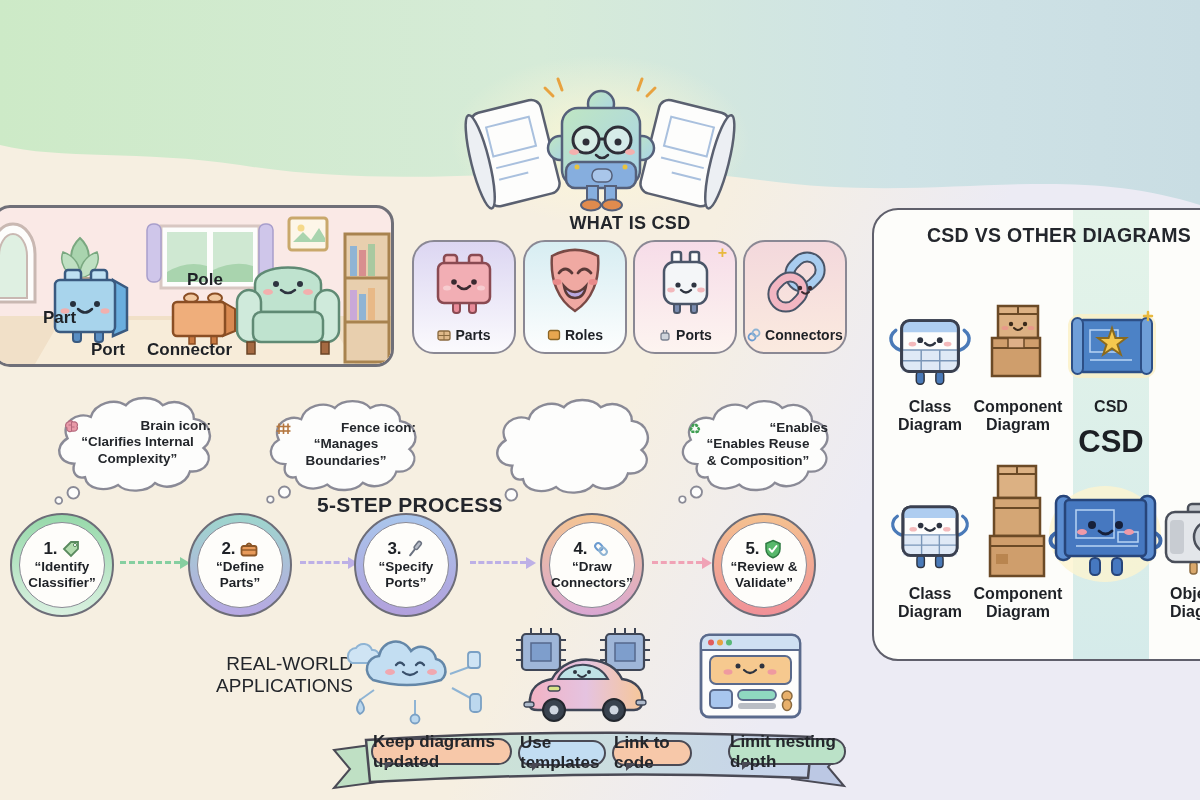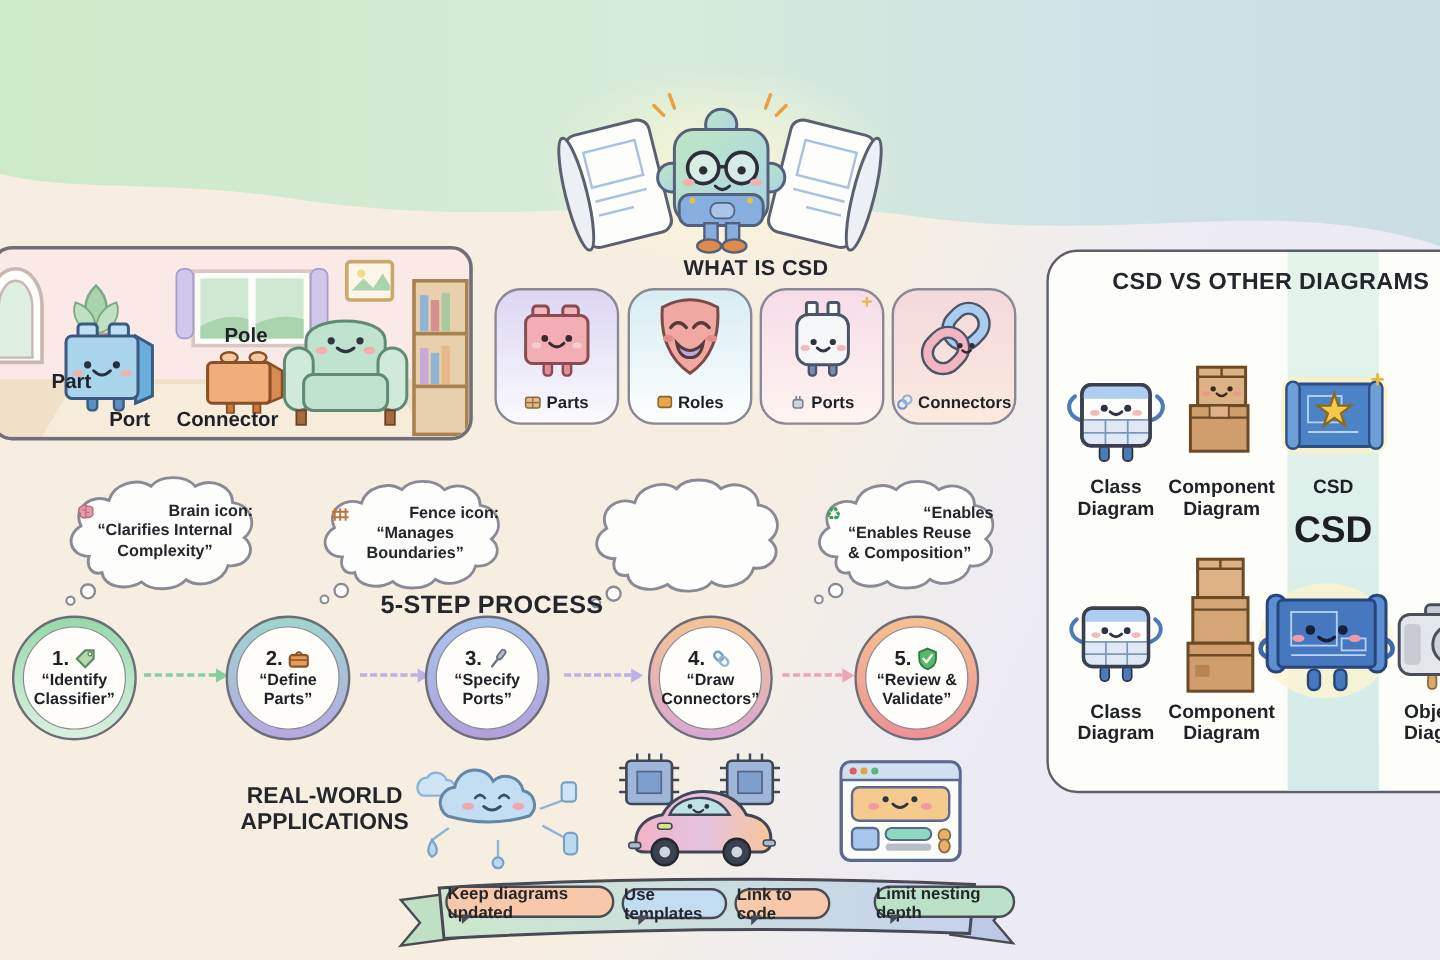--- a/index.html
+++ b/index.html
@@ -44,7 +44,7 @@
   #panel-band{position:absolute;left:199px;top:0;width:76px;height:449px;background:linear-gradient(180deg,#e4f4e9,#d5ebea);}
   .pn-label{position:absolute;width:92px;text-align:center;font-size:16px;font-weight:800;color:#1e2126;line-height:1.1;}
   
-  #rw-head{left:188px;top:653px;width:165px;text-align:center;font-size:19px;font-weight:700;color:#23262b;line-height:1.15;}
+  #rw-head{left:188px;top:653px;width:165px;text-align:right;font-size:19px;font-weight:400;color:#23262b;line-height:1.15;}
   
   .tag{position:absolute;border:2px solid #4a4a55;border-radius:15px;display:flex;align-items:center;justify-content:center;font-size:14px;font-weight:800;color:#23262b;box-sizing:border-box;}
   .tag::after{content:"";position:absolute;left:12px;bottom:-7px;width:0;height:0;border-top:8px solid #4a4a55;border-right:9px solid transparent;}

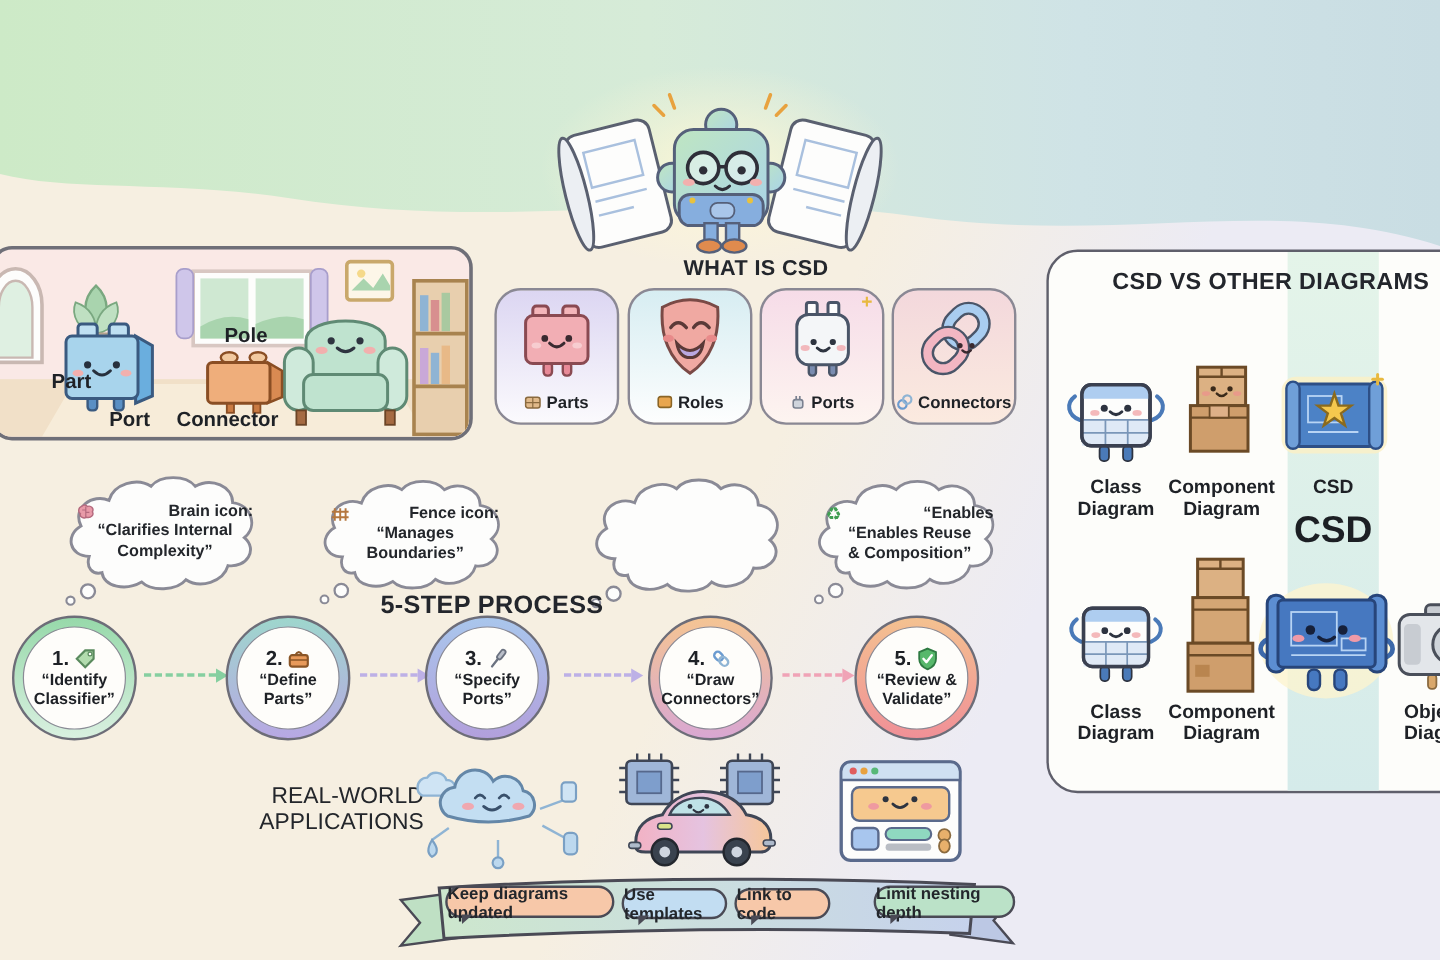--- a/index.html
+++ b/index.html
@@ -46,7 +46,7 @@
   
   #rw-head{left:188px;top:653px;width:165px;text-align:right;font-size:19px;font-weight:400;color:#23262b;line-height:1.15;}
   
-  .tag{position:absolute;border:2px solid #4a4a55;border-radius:15px;display:flex;align-items:center;justify-content:center;font-size:14px;font-weight:800;color:#23262b;box-sizing:border-box;}
+  .tag{position:absolute;border:2px solid #4a4a55;border-radius:15px;display:flex;align-items:center;justify-content:center;font-size:17px;font-weight:800;color:#23262b;box-sizing:border-box;}
   .tag::after{content:"";position:absolute;left:12px;bottom:-7px;width:0;height:0;border-top:8px solid #4a4a55;border-right:9px solid transparent;}
   
   .mi{display:inline-block;flex:none;}

